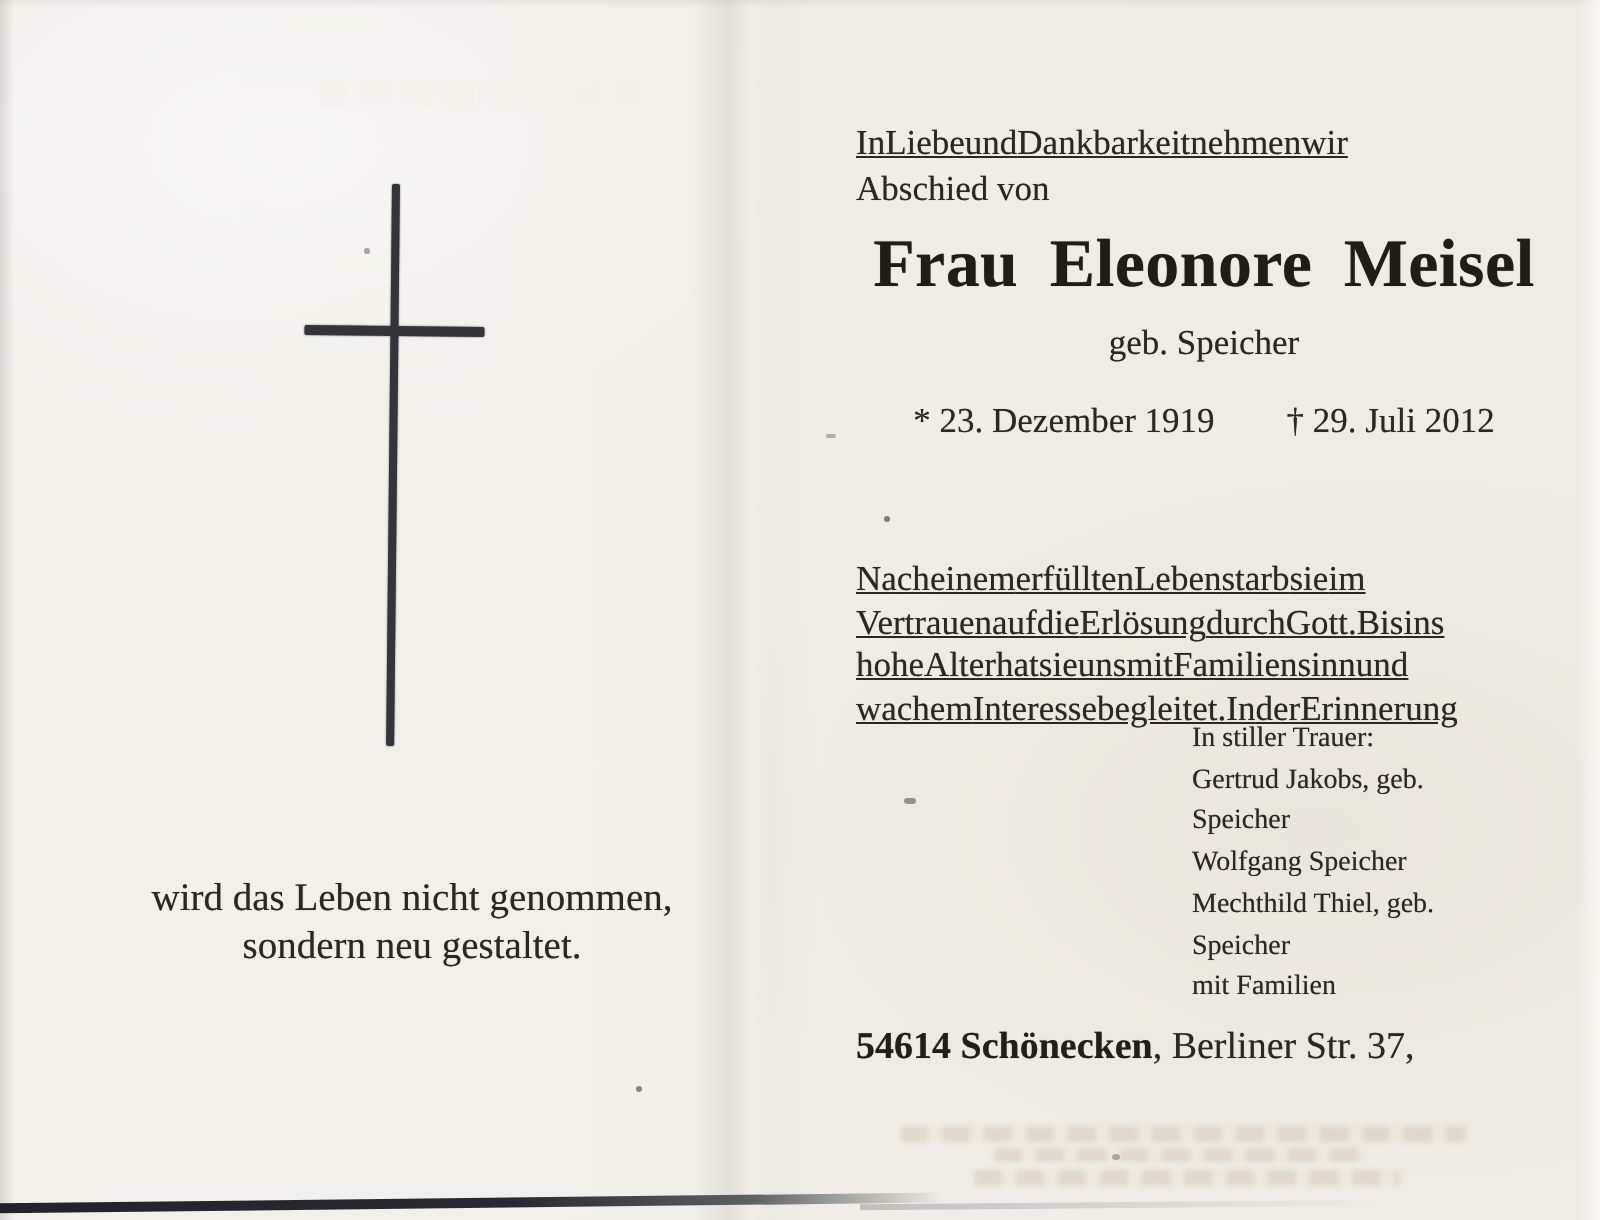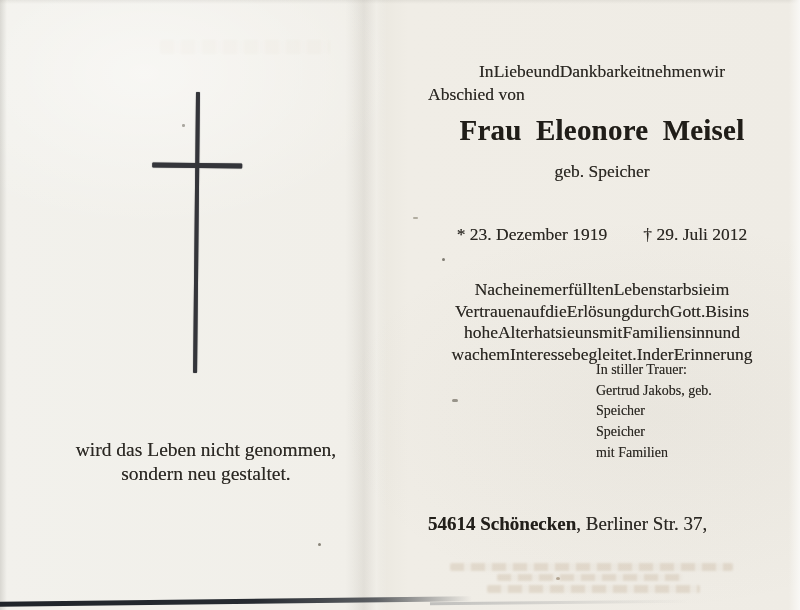--- a/index.html
+++ b/index.html
@@ -44,7 +44,7 @@
 
   
   .intro { position: absolute; left: 0; top: 60px; width: 348px; font-size: 17.5px; line-height: 23px; }
-  .jline { display: flex; justify-content: center; flex-wrap: nowrap; }
+  .jline { display: flex; justify-content: flex-start; flex-wrap: nowrap; text-decoration: underline; }
 
   .name {
     position: absolute; left: 0; top: 114px; width: 348px; margin: 0;

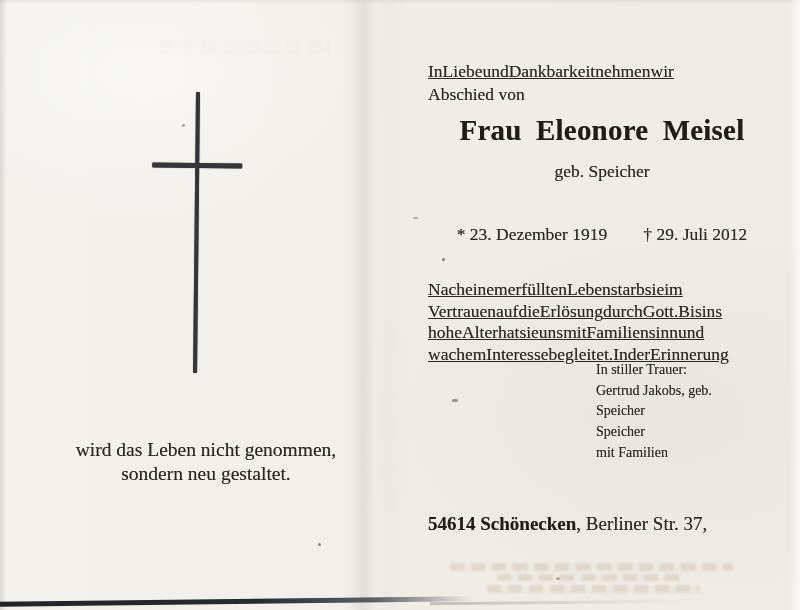--- a/index.html
+++ b/index.html
@@ -48,7 +48,7 @@
 
   .name {
     position: absolute; left: 0; top: 114px; width: 348px; margin: 0;
-    text-align: center; font-size: 29px; font-weight: bold;
+    text-align: center; font-size: 34px; font-weight: bold;
     word-spacing: 7px; letter-spacing: 0.2px; color: #201d18;
   }
   .birthname  { position: absolute; left: 0; top: 161px; width: 348px; text-align: center; font-size: 17.5px; }

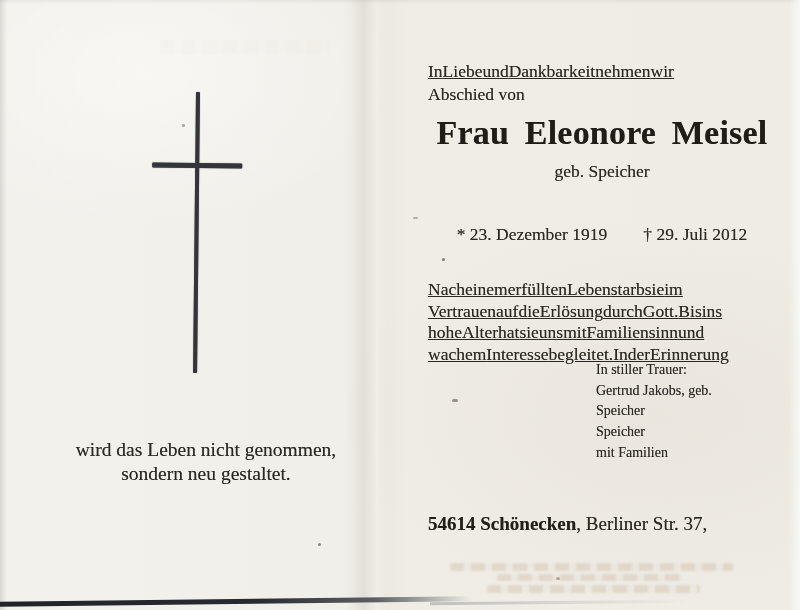--- a/index.html
+++ b/index.html
@@ -54,7 +54,7 @@
   .birthname  { position: absolute; left: 0; top: 161px; width: 348px; text-align: center; font-size: 17.5px; }
   .profession { position: absolute; left: 0; top: 190px; width: 348px; text-align: center; font-size: 17.5px; letter-spacing: 0.4px; }
   .dates {
-    position: absolute; left: 0; top: 224px; width: 348px;
+    position: absolute; left: 0; top: 200px; width: 348px;
     display: flex; justify-content: center; gap: 36px; font-size: 17.5px;
   }
   .obituary { position: absolute; left: 0; top: 246px; width: 348px; font-size: 17.5px; line-height: 21.5px; margin-top: 33px; }

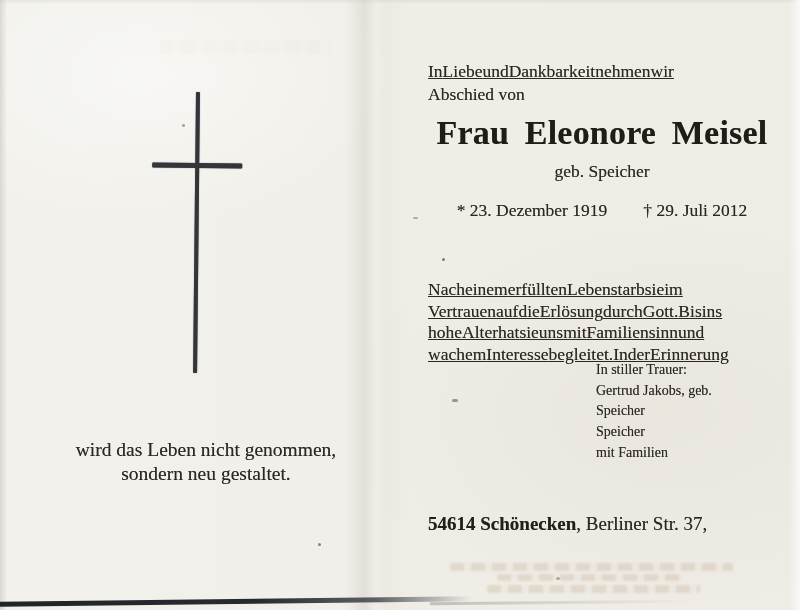--- a/index.html
+++ b/index.html
@@ -187,6 +187,7 @@
       <div>In stiller Trauer:</div>
       <div>Gertrud Jakobs, geb.</div>
       <div>Speicher</div>
+      <div>Wolfgang Speicher</div>
       <div>Speicher</div>
       <div>mit Familien</div>
     </div>

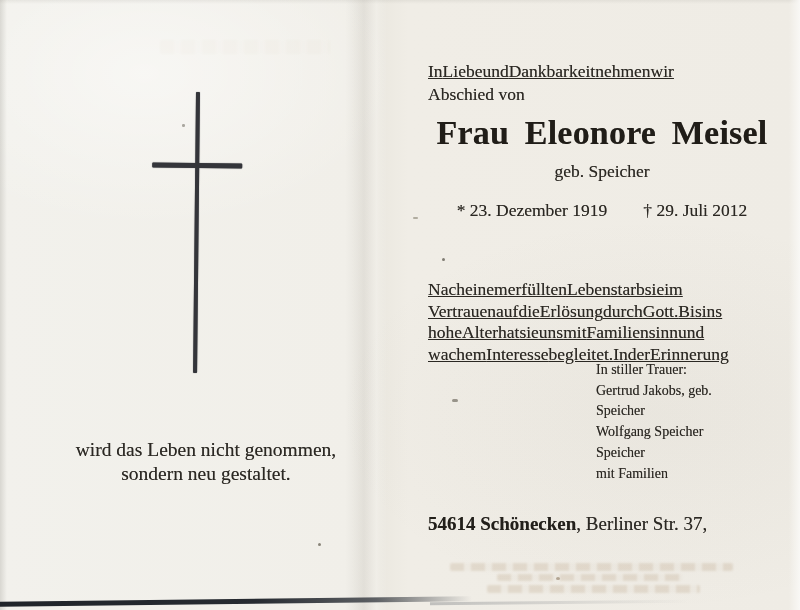--- a/index.html
+++ b/index.html
@@ -188,6 +188,7 @@
       <div>Gertrud Jakobs, geb.</div>
       <div>Speicher</div>
       <div>Wolfgang Speicher</div>
+      <div>Mechthild Thiel, geb.</div>
       <div>Speicher</div>
       <div>mit Familien</div>
     </div>

